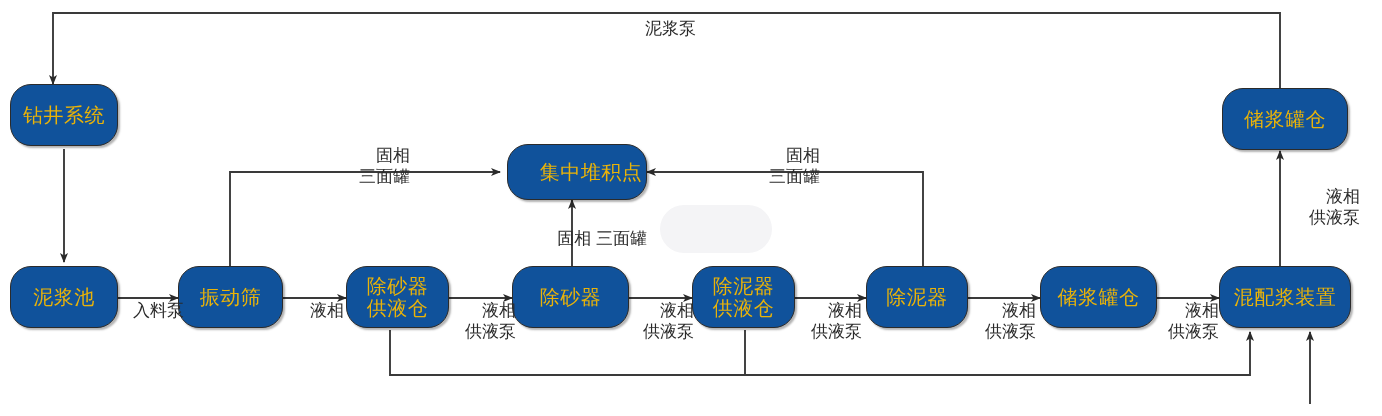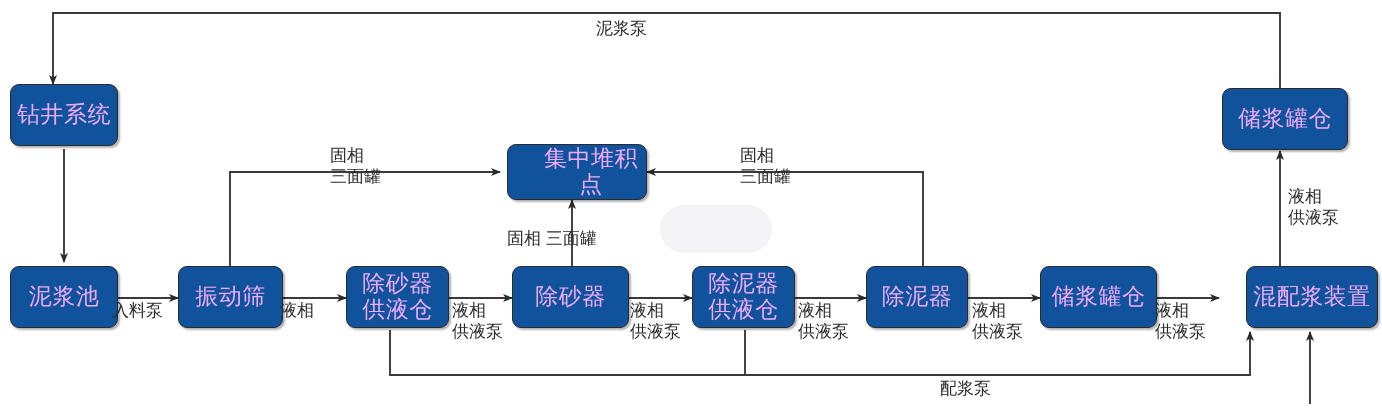--- a/index.html
+++ b/index.html
@@ -47,7 +47,7 @@
     color: #2a2a2a;
     font-size: 17px;
     line-height: 1.25;
-    text-align: left;
+    text-align: right;
     white-space: pre-line;
     z-index: 4;
     background: transparent;

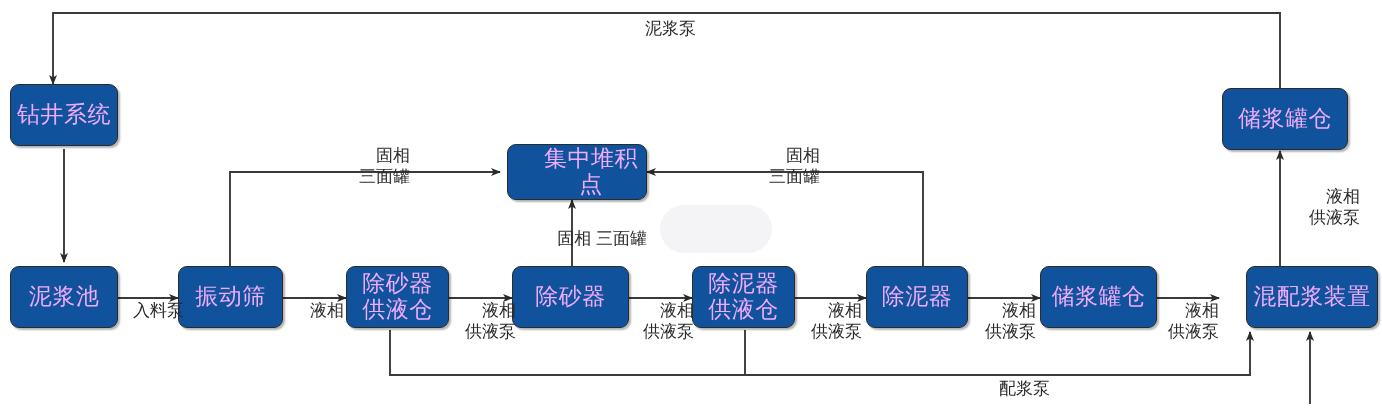--- a/index.html
+++ b/index.html
@@ -28,14 +28,14 @@
     position: absolute;
     background: #10529b;
     border: 1px solid #2b2b2b;
-    border-radius: 9px;
+    border-radius: 21px;
     box-sizing: border-box;
-    color: #f0abfc;
+    color: #eab308;
     display: flex;
     align-items: center;
     justify-content: center;
     text-align: center;
-    font-size: 23px;
+    font-size: 20px;
     line-height: 1.12;
     letter-spacing: 0.5px;
     white-space: pre-line;

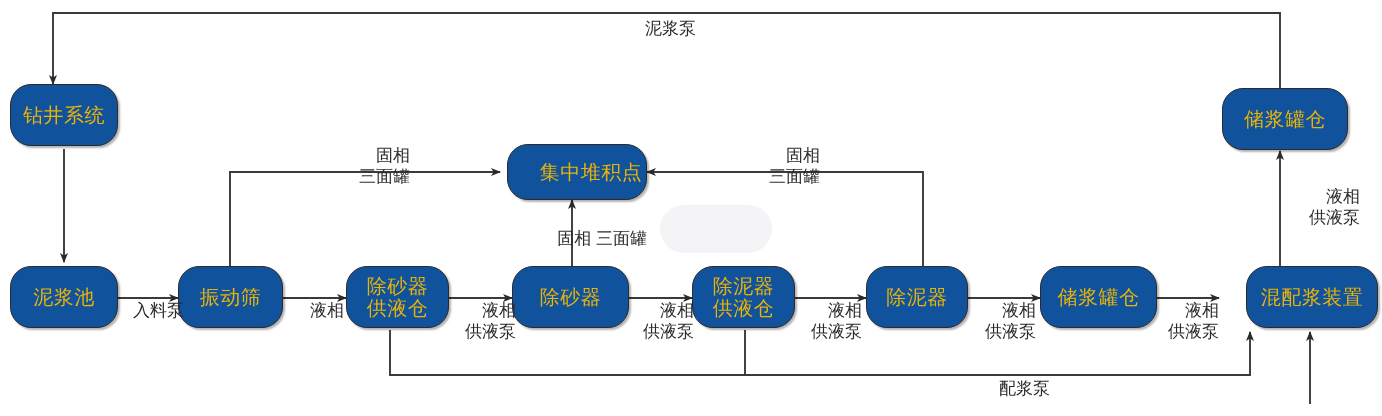--- a/index.html
+++ b/index.html
@@ -127,7 +127,7 @@
 
   <div class="node" style="left:1040px; top:266px; width:117px; height:62px;">储浆罐仓</div>
 
-  <div class="node" style="left:1219px; top:266px; width:132px; height:62px;margin-left:27px;">混配浆装置</div>
+  <div class="node" style="left:1219px; top:266px; width:132px; height:62px;">混配浆装置</div>
 
   <div class="node" style="left:1222px; top:88px; width:126px; height:62px;">储浆罐仓</div>
 

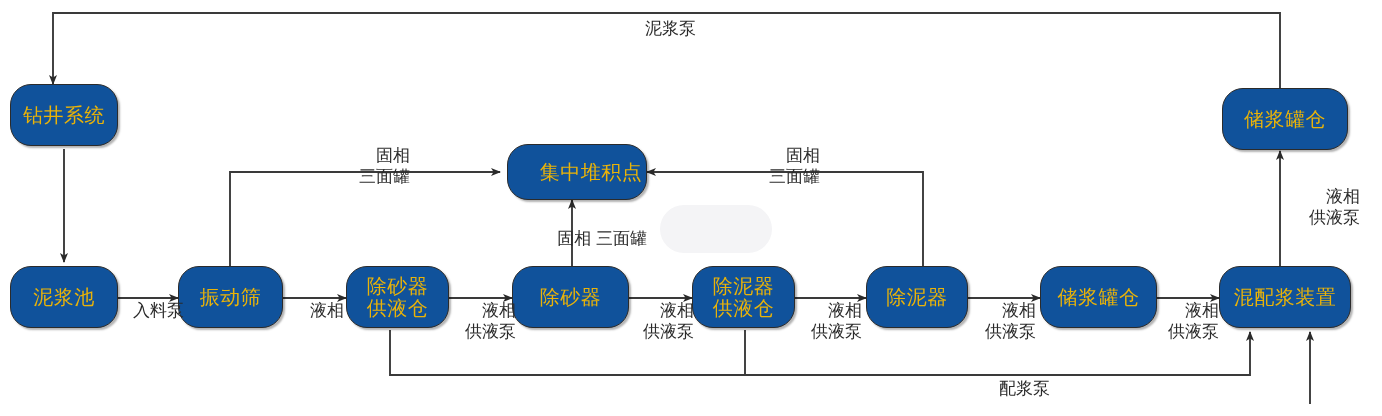--- a/index.html
+++ b/index.html
@@ -165,7 +165,6 @@
   <div class="edge-label" style="left:1288px; top:186px; width:72px;">液相
 供液泵</div>
 
-  <div class="edge-label" style="left:940px; top:378px; width:110px;">配浆泵</div>
 
 
 </div>

